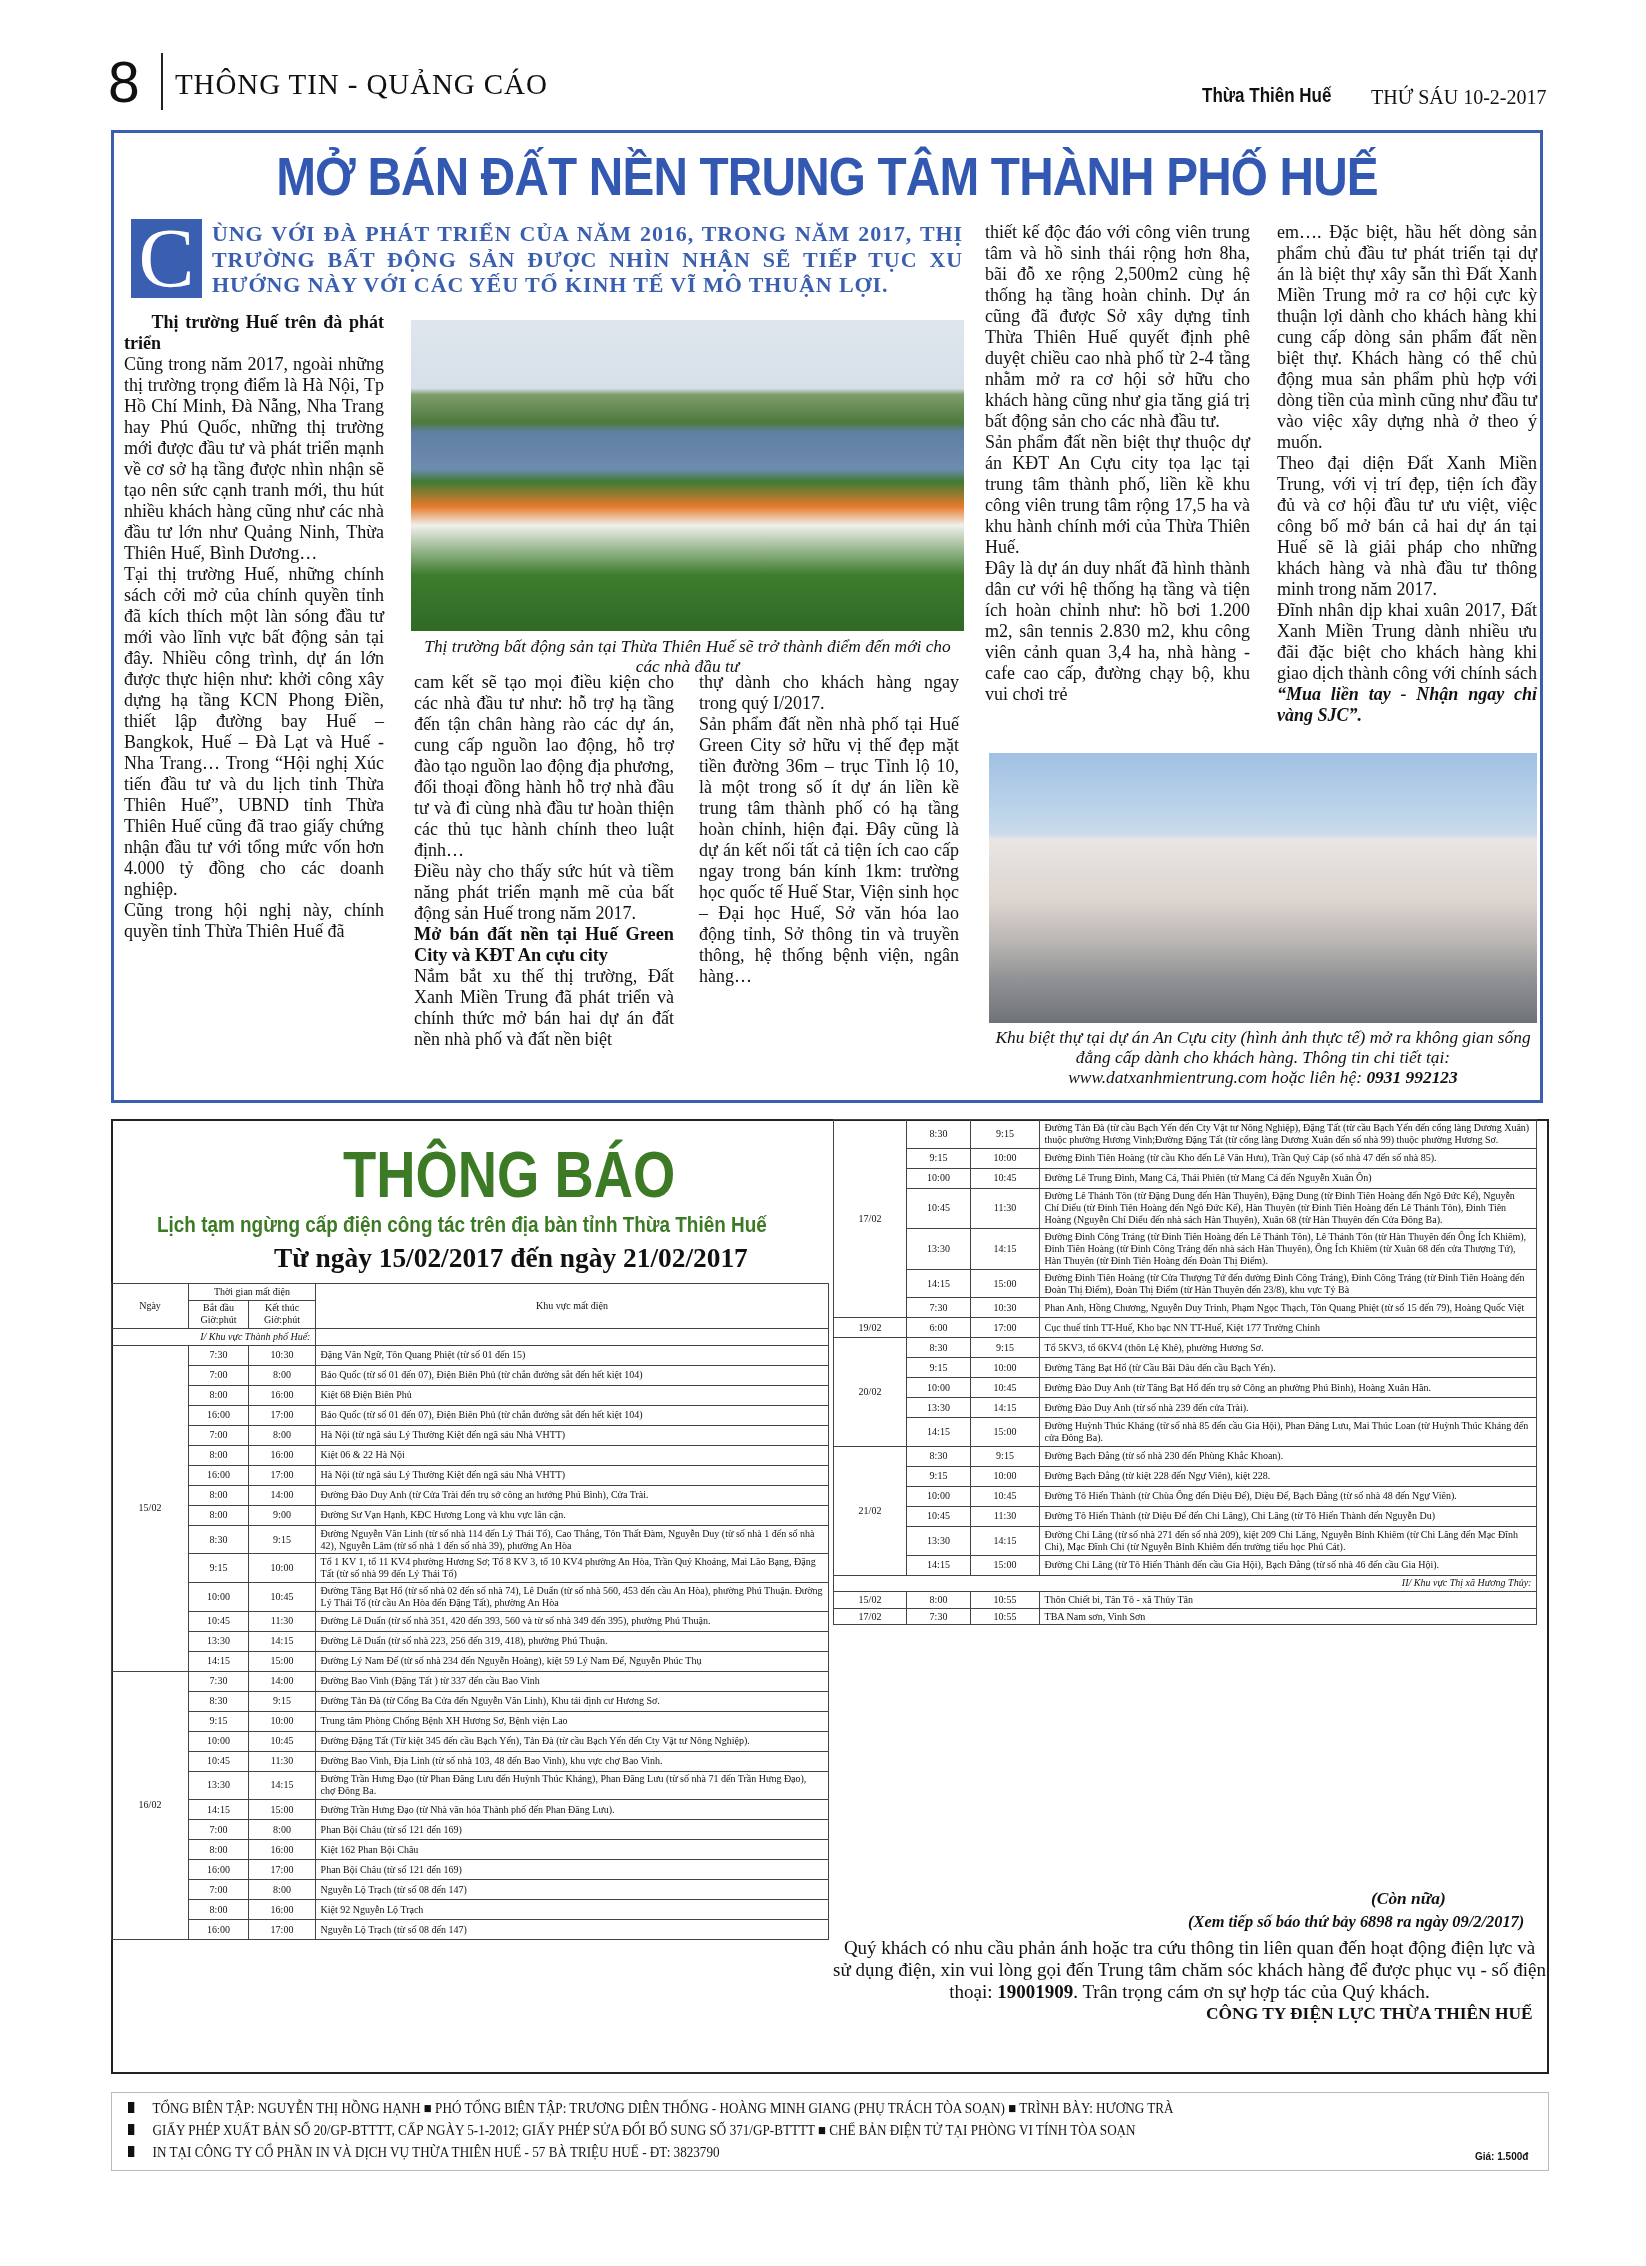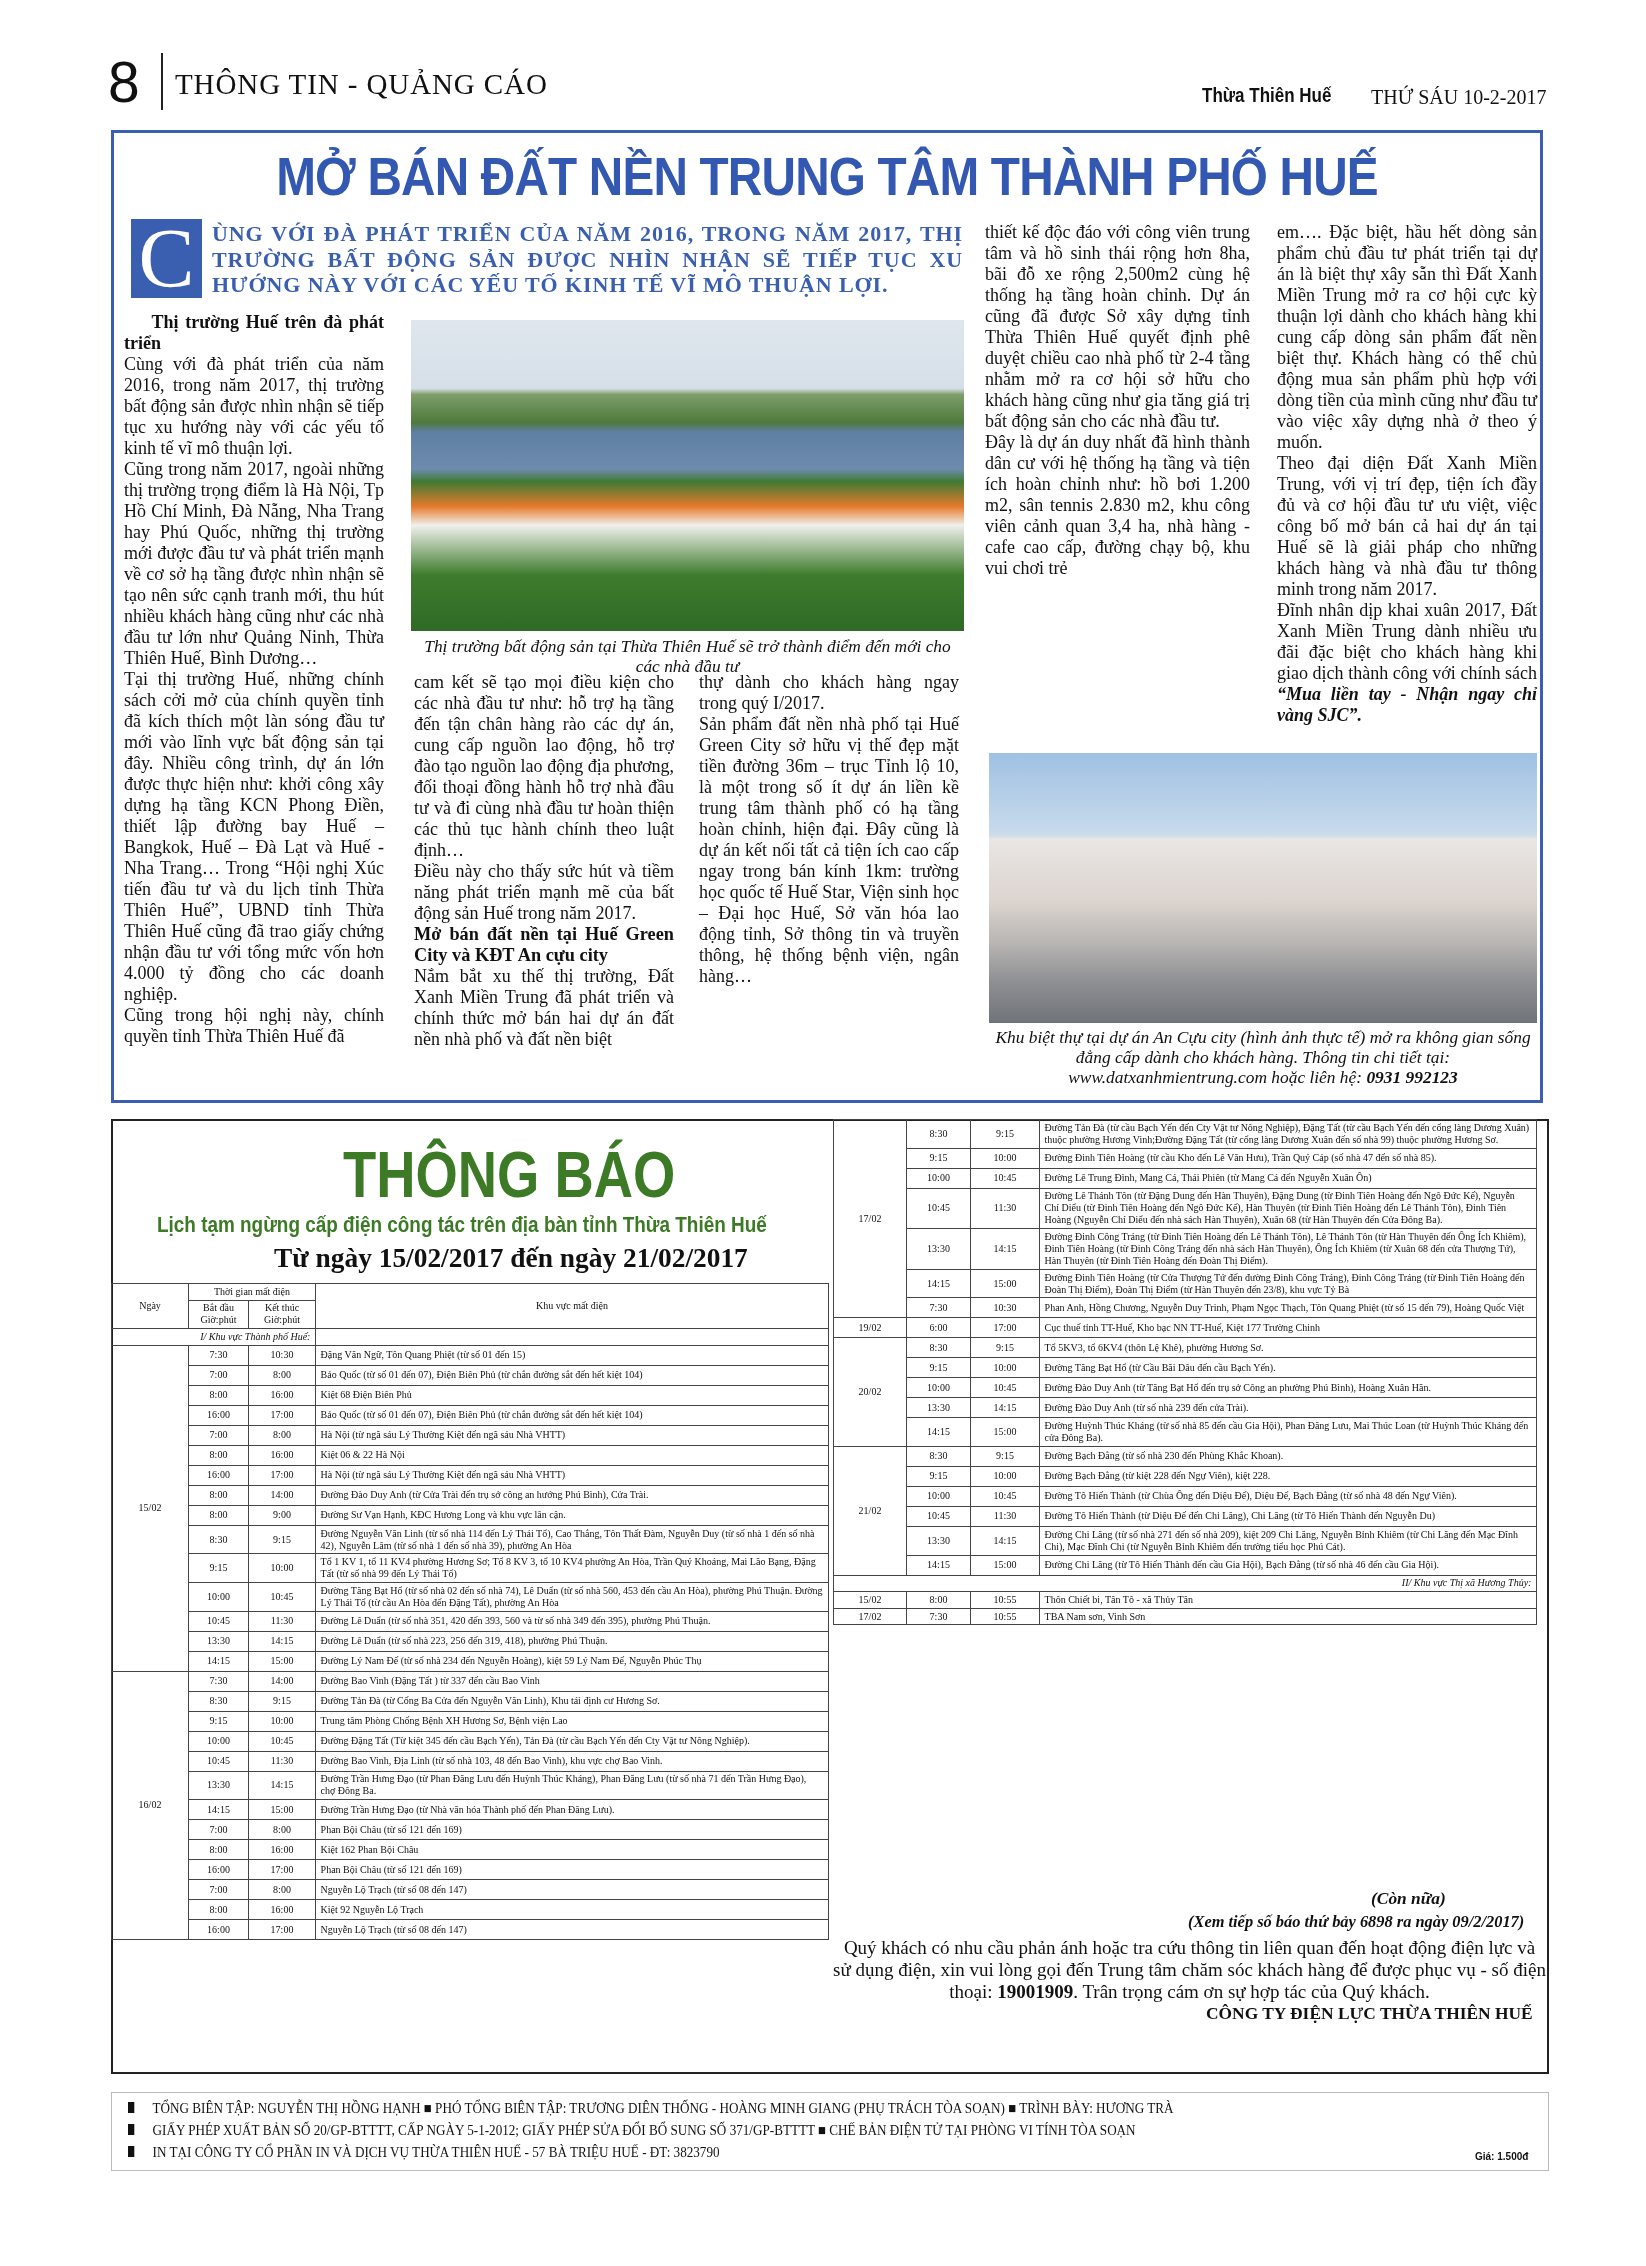--- a/index.html
+++ b/index.html
@@ -63,7 +63,6 @@
 
 <div class="abs col" id="col1">
   <b class="sub" style="text-indent:27.4px">Thị trường Huế trên đà phát triển</b>
-  <p>Cùng với đà phát triển của năm 2016, trong năm 2017, thị trường bất động sản được nhìn nhận sẽ tiếp tục xu hướng này với các yếu tố kinh tế vĩ mô thuận lợi.</p>
   <p>Cũng trong năm 2017, ngoài những thị trường trọng điểm là Hà Nội, Tp Hồ Chí Minh, Đà Nẵng, Nha Trang hay Phú Quốc, những thị trường mới được đầu tư và phát triển mạnh về cơ sở hạ tầng được nhìn nhận sẽ tạo nên sức cạnh tranh mới, thu hút nhiều khách hàng cũng như các nhà đầu tư lớn như Quảng Ninh, Thừa Thiên Huế, Bình Dương…</p>
   <p>Tại thị trường Huế, những chính sách cởi mở của chính quyền tỉnh đã kích thích một làn sóng đầu tư mới vào lĩnh vực bất động sản tại đây. Nhiều công trình, dự án lớn được thực hiện như: khởi công xây dựng hạ tầng KCN Phong Điền, thiết lập đường bay Huế – Bangkok, Huế – Đà Lạt và Huế - Nha Trang… Trong “Hội nghị Xúc tiến đầu tư và du lịch tỉnh Thừa Thiên Huế”, UBND tỉnh Thừa Thiên Huế cũng đã trao giấy chứng nhận đầu tư với tổng mức vốn hơn 4.000 tỷ đồng cho các doanh nghiệp.</p>
   <p>Cũng trong hội nghị này, chính quyền tỉnh Thừa Thiên Huế đã</p>

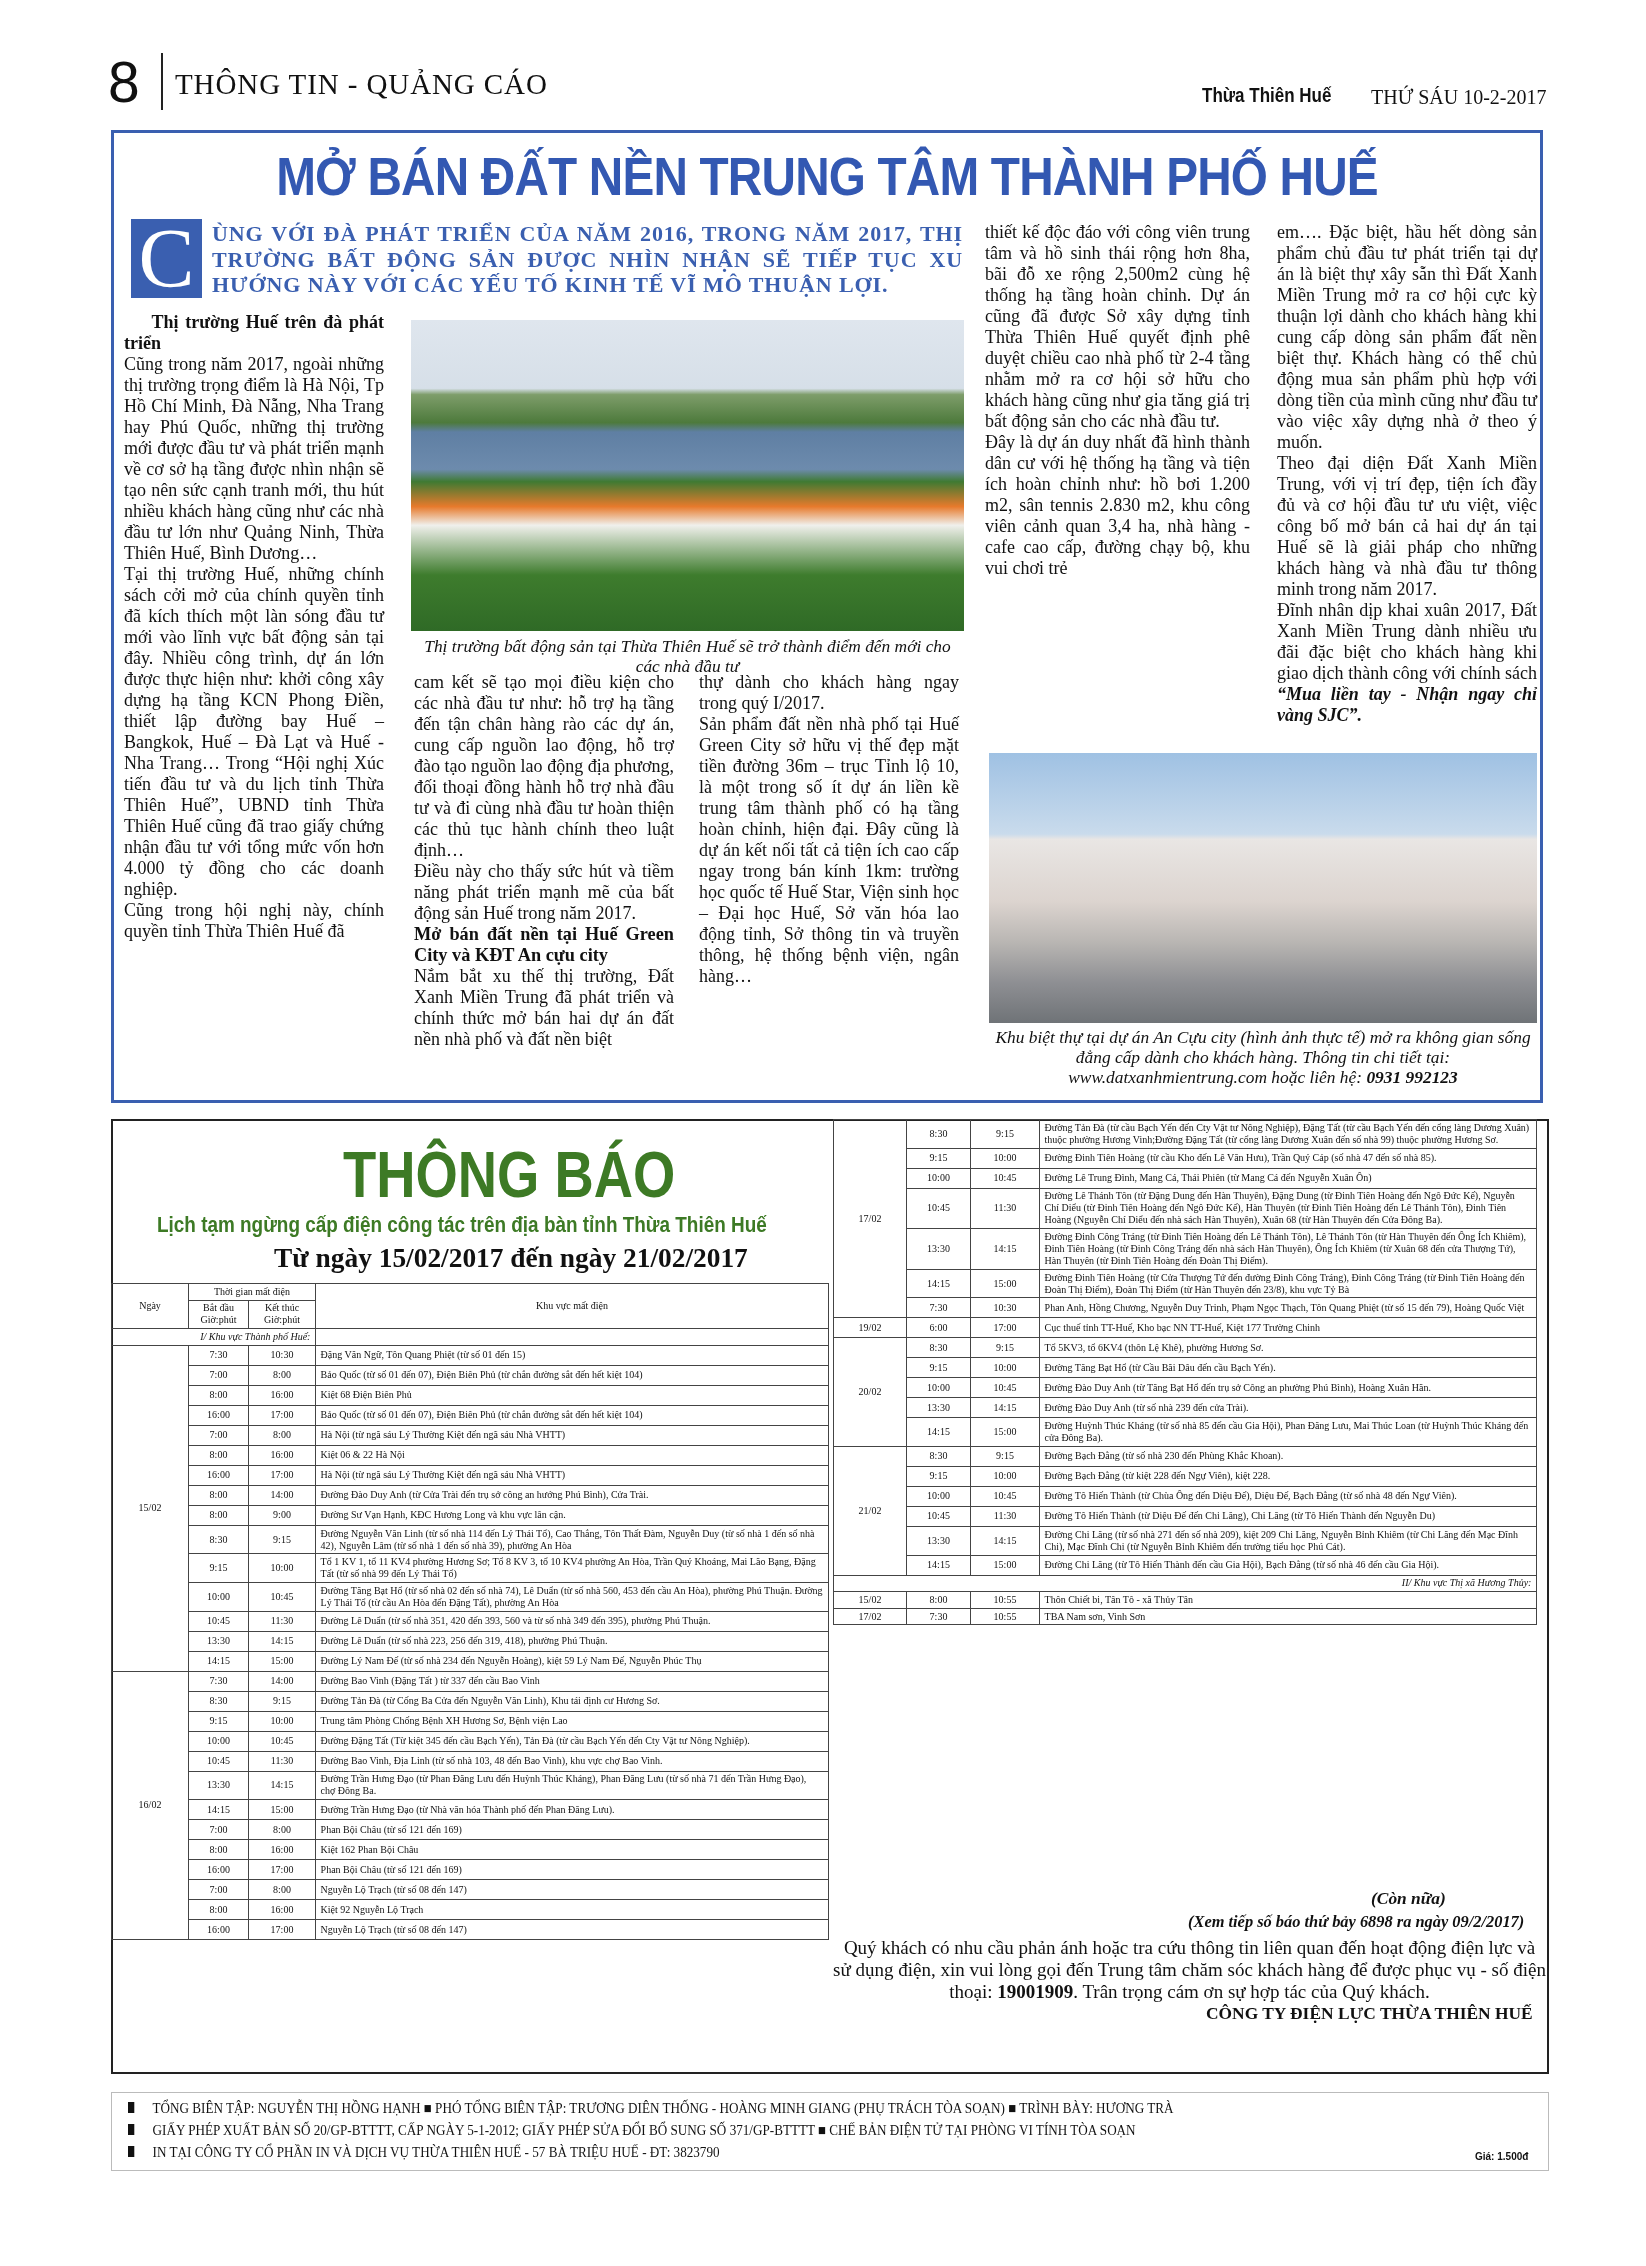--- a/index.html
+++ b/index.html
@@ -85,6 +85,7 @@
 
 <div class="abs col" id="col4">
   <p>thiết kế độc đáo với công viên trung tâm và hồ sinh thái rộng hơn 8ha, bãi đỗ xe rộng 2,500m2 cùng hệ thống hạ tầng hoàn chỉnh. Dự án cũng đã được Sở xây dựng tỉnh Thừa Thiên Huế quyết định phê duyệt chiều cao nhà phố từ 2-4 tầng nhằm mở ra cơ hội sở hữu cho khách hàng cũng như gia tăng giá trị bất động sản cho các nhà đầu tư.</p>
+  <p>Sản phẩm đất nền biệt thự thuộc dự án KĐT An Cựu city tọa lạc tại trung tâm thành phố, liền kề khu công viên trung tâm rộng 17,5 ha và khu hành chính mới của Thừa Thiên Huế.</p>
   <p>Đây là dự án duy nhất đã hình thành dân cư với hệ thống hạ tầng và tiện ích hoàn chỉnh như: hồ bơi 1.200 m2, sân tennis 2.830 m2, khu công viên cảnh quan 3,4 ha, nhà hàng - cafe cao cấp, đường chạy bộ, khu vui chơi trẻ</p>
 </div>
 

